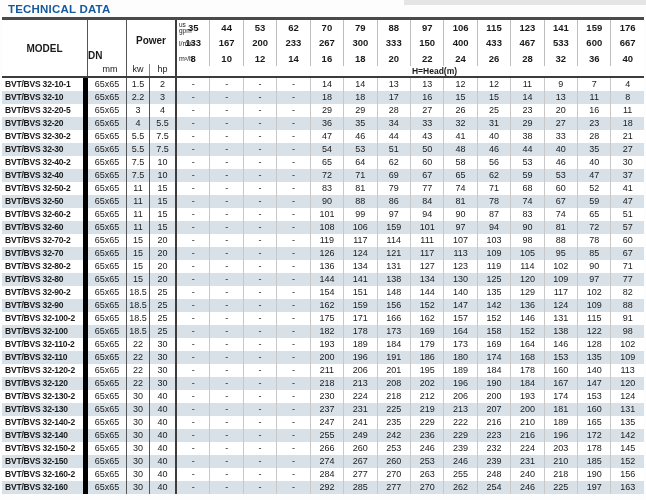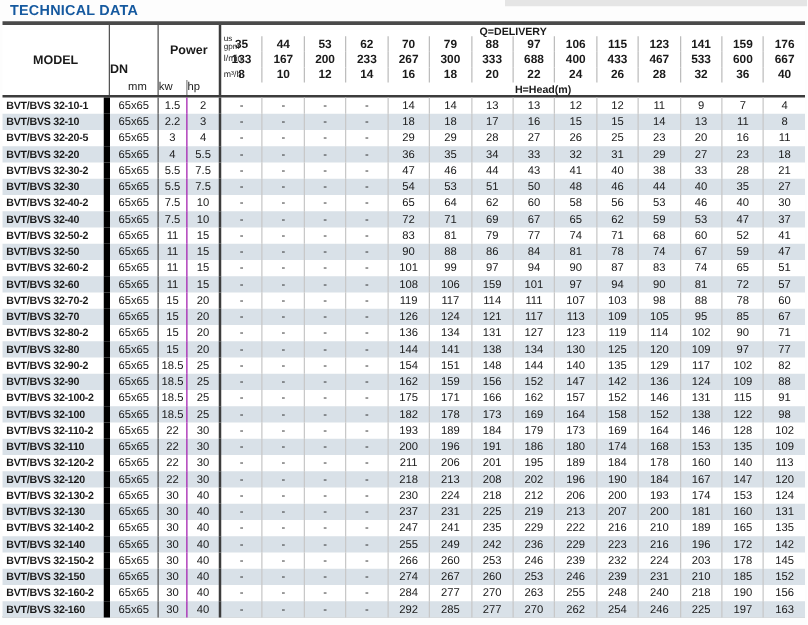--- a/index.html
+++ b/index.html
@@ -68,7 +68,6 @@
         </span>
       </div>
       <div class="delivery">
-        <div class="qdel">Q=DELIVERY</div>
         <div class="unit-row">
           <span class="unit-label">
               <span class="stack">us</span>

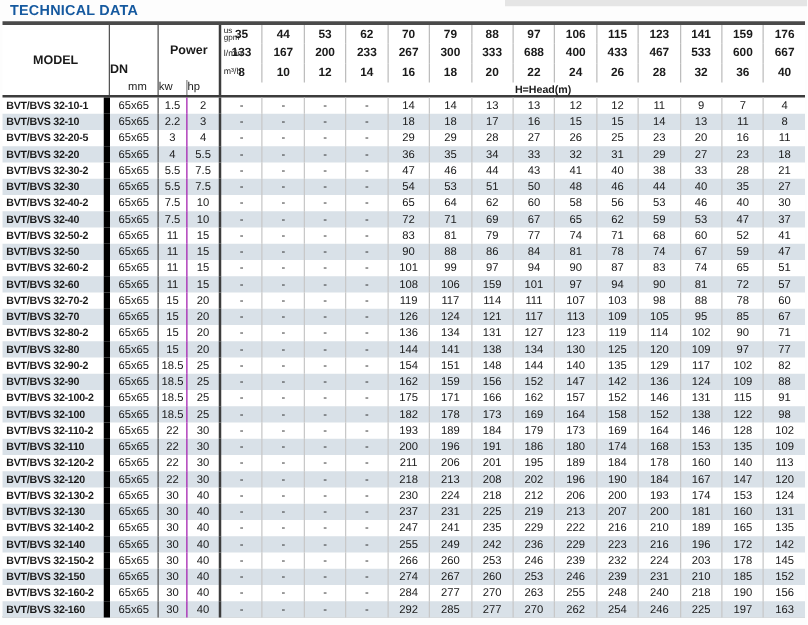--- a/index.html
+++ b/index.html
@@ -97,7 +97,7 @@
             <div class="dcell">267</div>
             <div class="dcell">300</div>
             <div class="dcell">333</div>
-            <div class="dcell">688</div>
+            <div class="dcell">150</div>
             <div class="dcell">400</div>
             <div class="dcell">433</div>
             <div class="dcell">467</div>

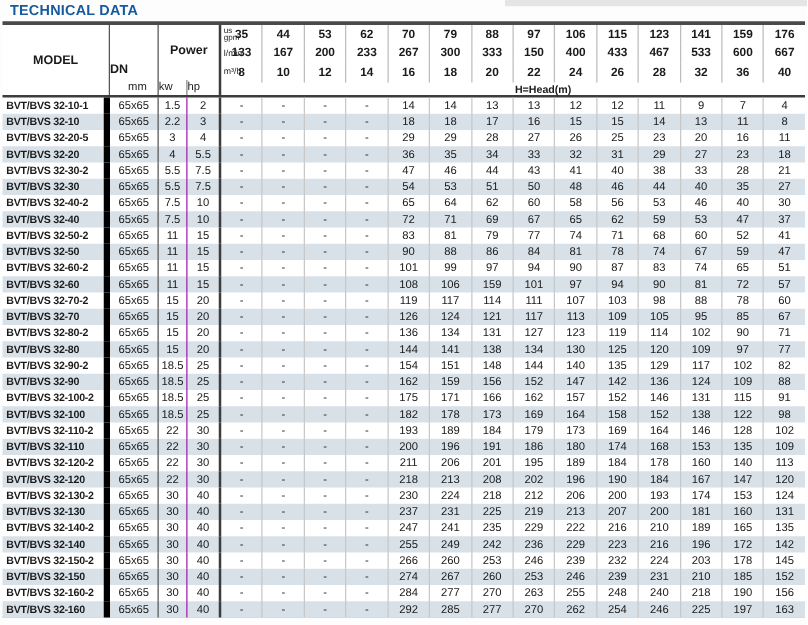--- a/index.html
+++ b/index.html
@@ -19,7 +19,7 @@
   .hcell.power{width:50px;border-right:2px solid #3c3c3c;display:flex;flex-direction:column;}
   .power-label{margin-top:15px;text-align:center;font-weight:bold;font-size:10px;}
   .power-units{margin-top:auto;display:flex;font-size:9px;}
-  .pu{padding-bottom:2px;box-sizing:border-box;}
+  .pu{text-align:center;padding-bottom:2px;box-sizing:border-box;}
   .pu.kw{width:23px;border-right:1px solid #888;}
   .pu.hp{flex:1;}
   .delivery{flex:1;display:flex;flex-direction:column;}

